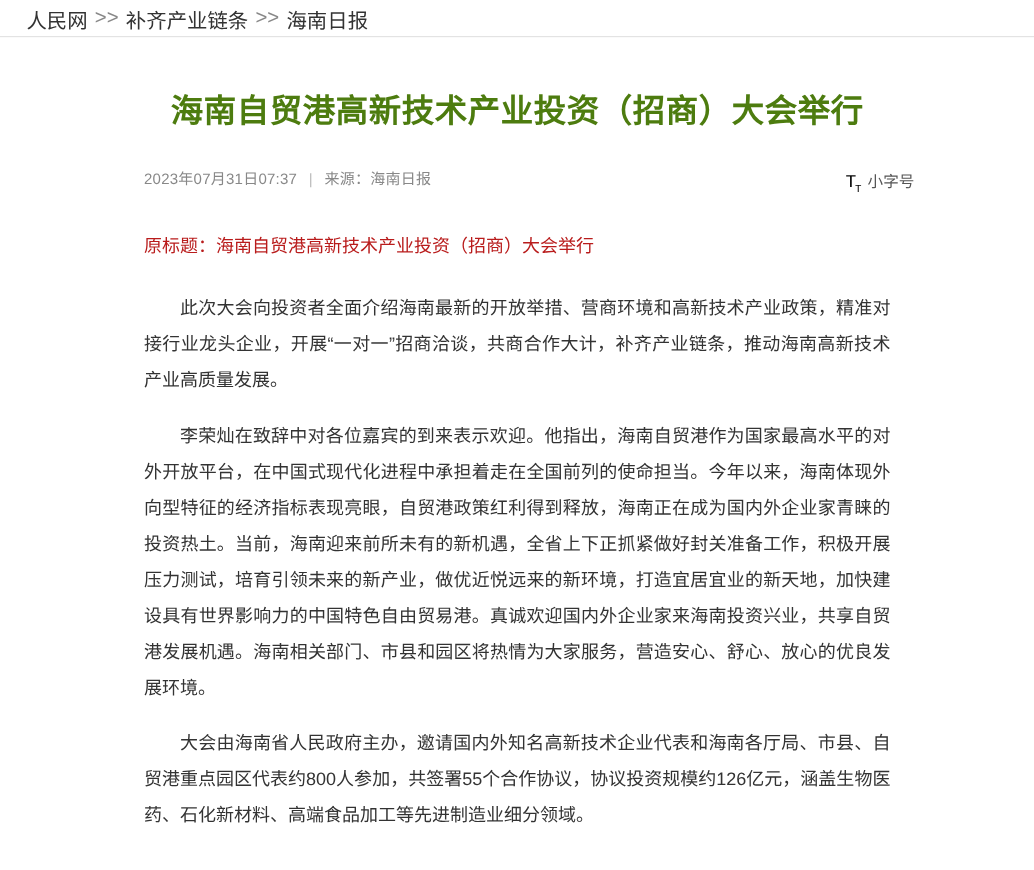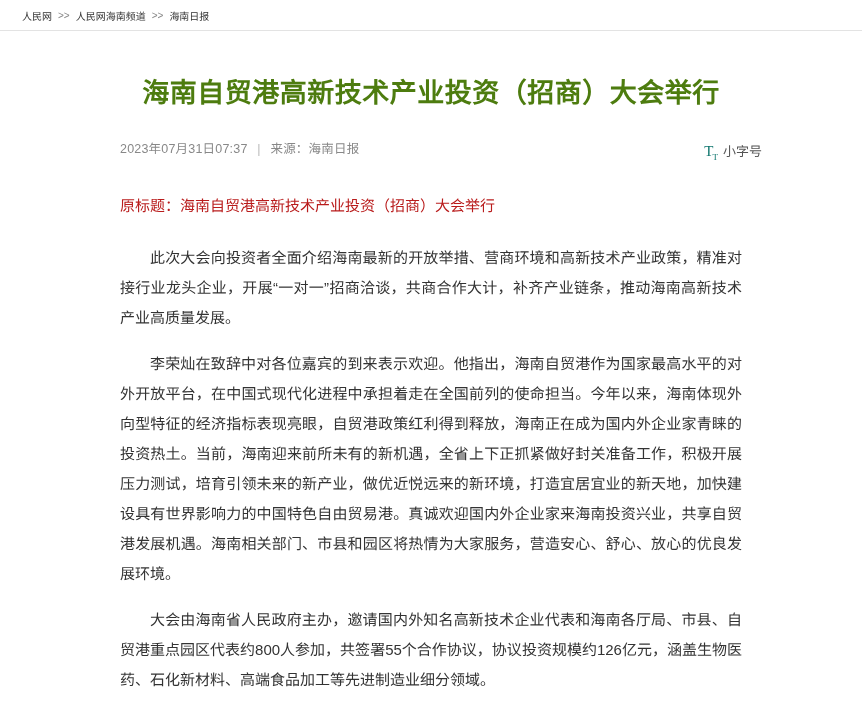--- a/index.html
+++ b/index.html
@@ -22,7 +22,7 @@
     display: flex;
     align-items: center;
     padding-left: 22px;
-    font-size: 10px;
+    font-size: 17px;
     color: #333;
     background: #fff;
   }

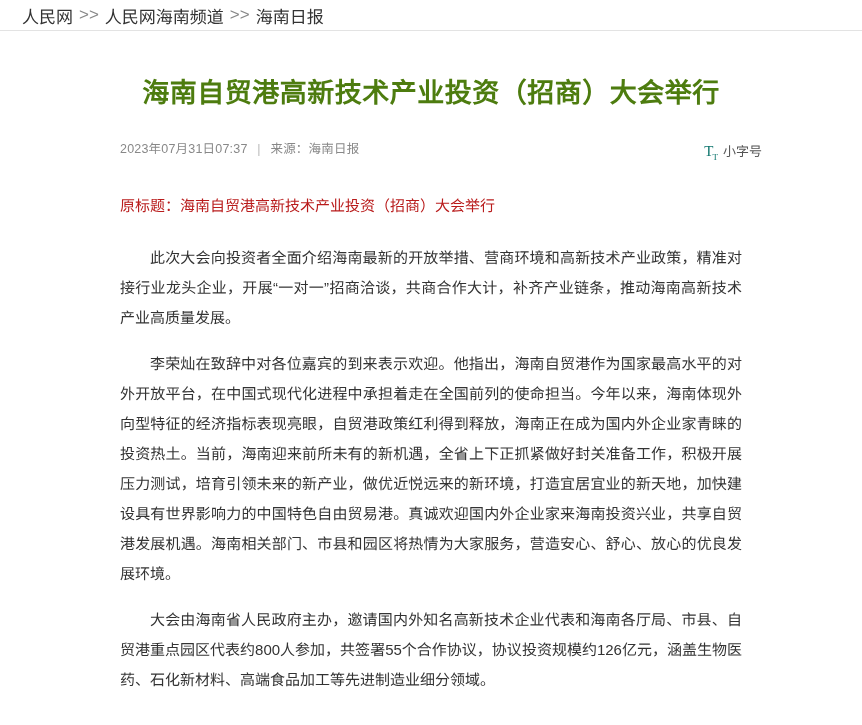--- a/index.html
+++ b/index.html
@@ -126,7 +126,7 @@
 <div class="breadcrumb-bar">
   <a href="#">人民网</a>
   <span class="sep">&gt;&gt;</span>
-  <a href="#">人民网海南频道</a>
+  <a href="#">补齐产业链条</a>
   <span class="sep">&gt;&gt;</span>
   <a href="#">海南日报</a>
 </div>

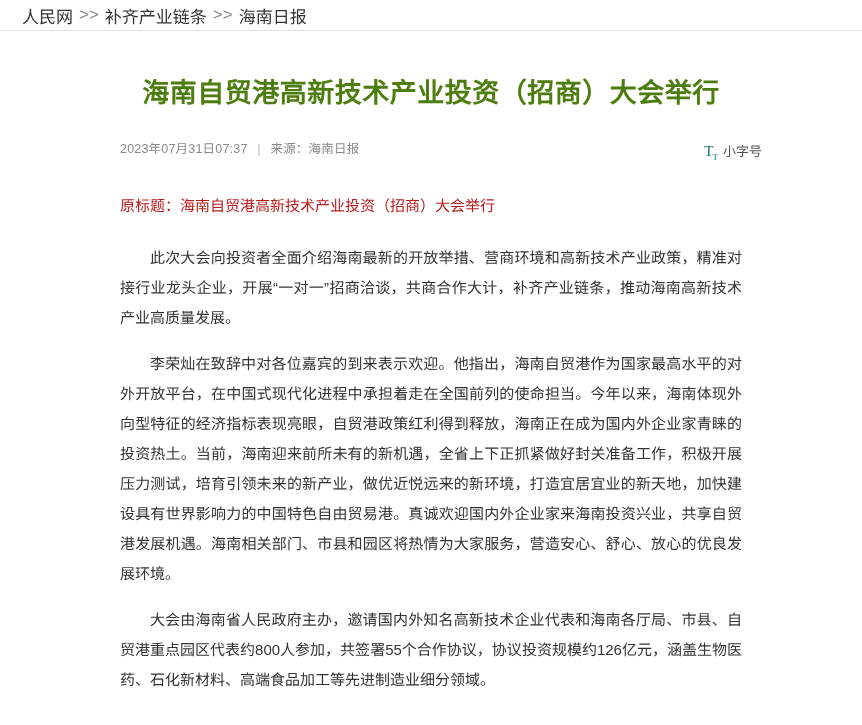--- a/index.html
+++ b/index.html
@@ -91,9 +91,9 @@
     user-select: none;
   }
   .fontsize-ctrl .tt {
-    font-family: Liberation Serif, serif;
+    font-family: Liberation Mono, monospace;
     font-size: 15px;
-    color: #0f766e;
+    color: #000000;
     letter-spacing: -1px;
   }
   .fontsize-ctrl .tt sub {

